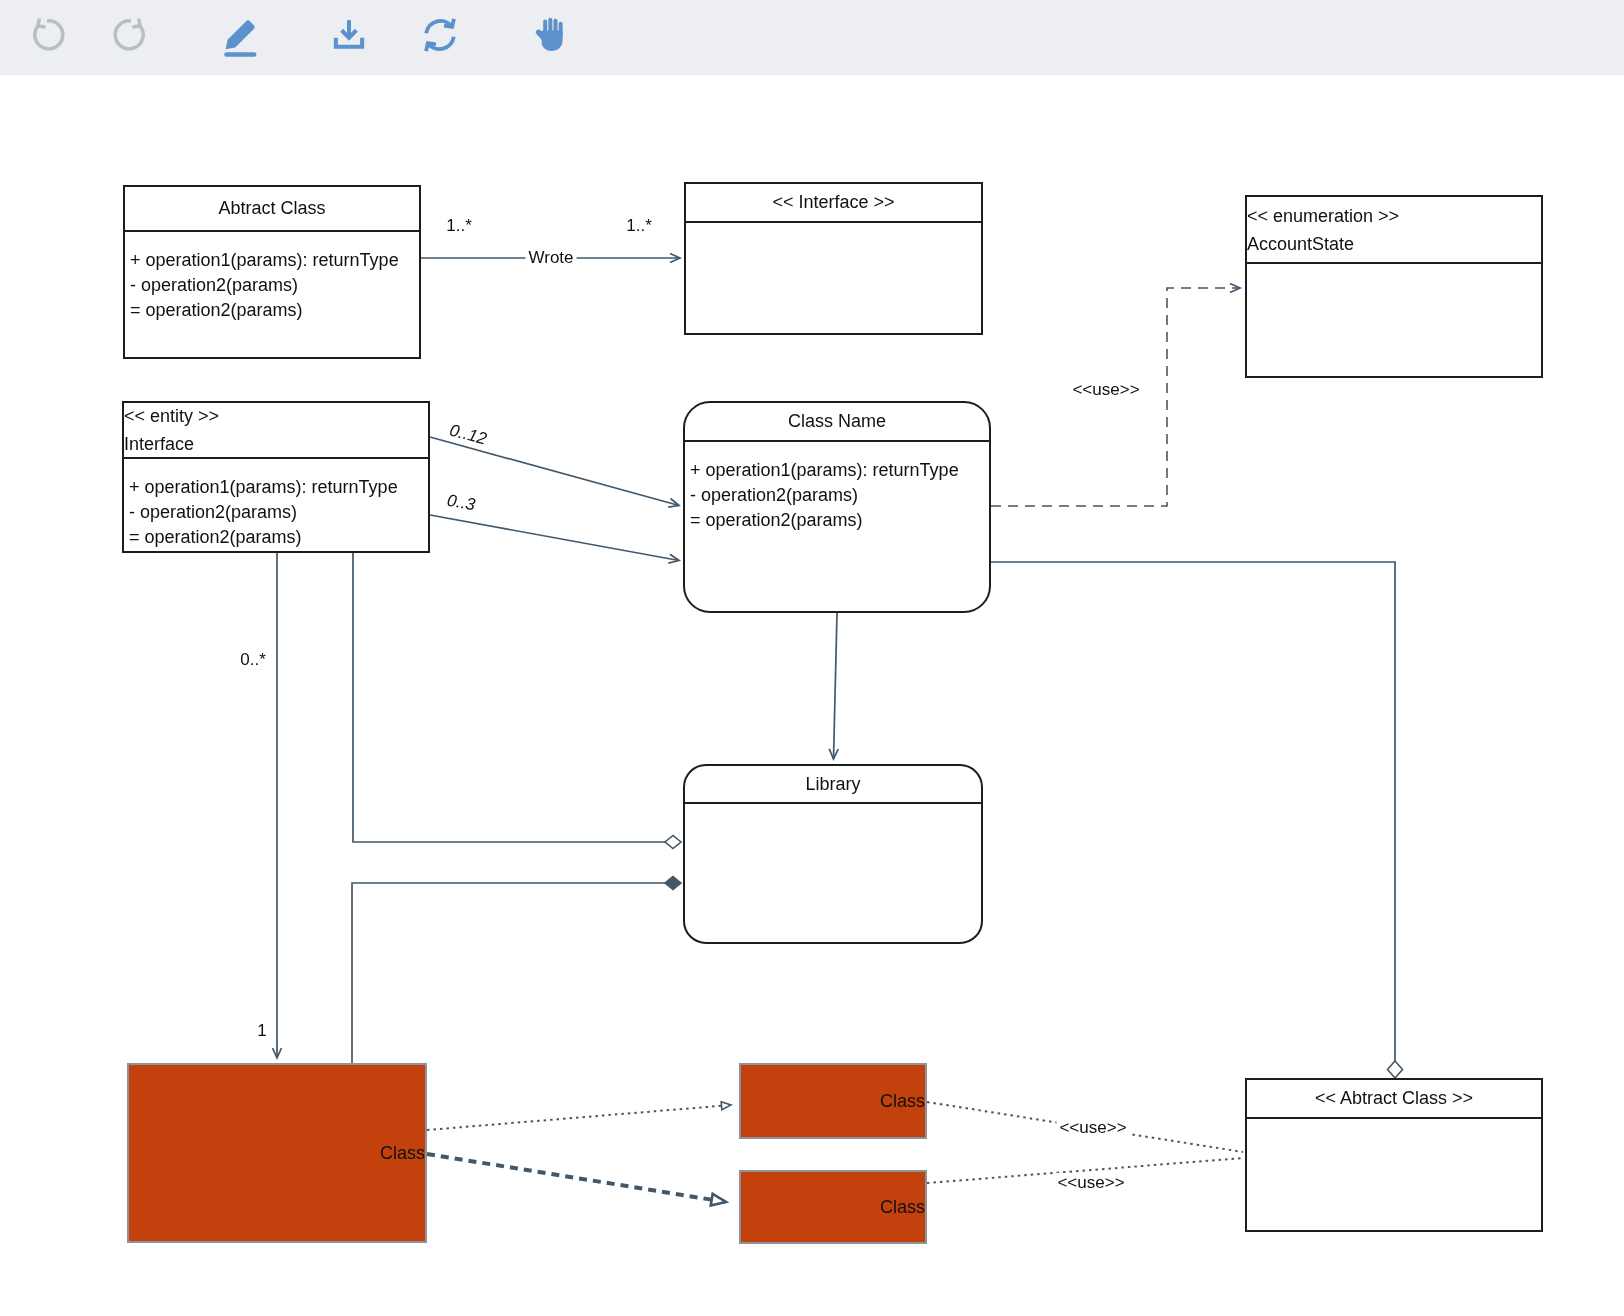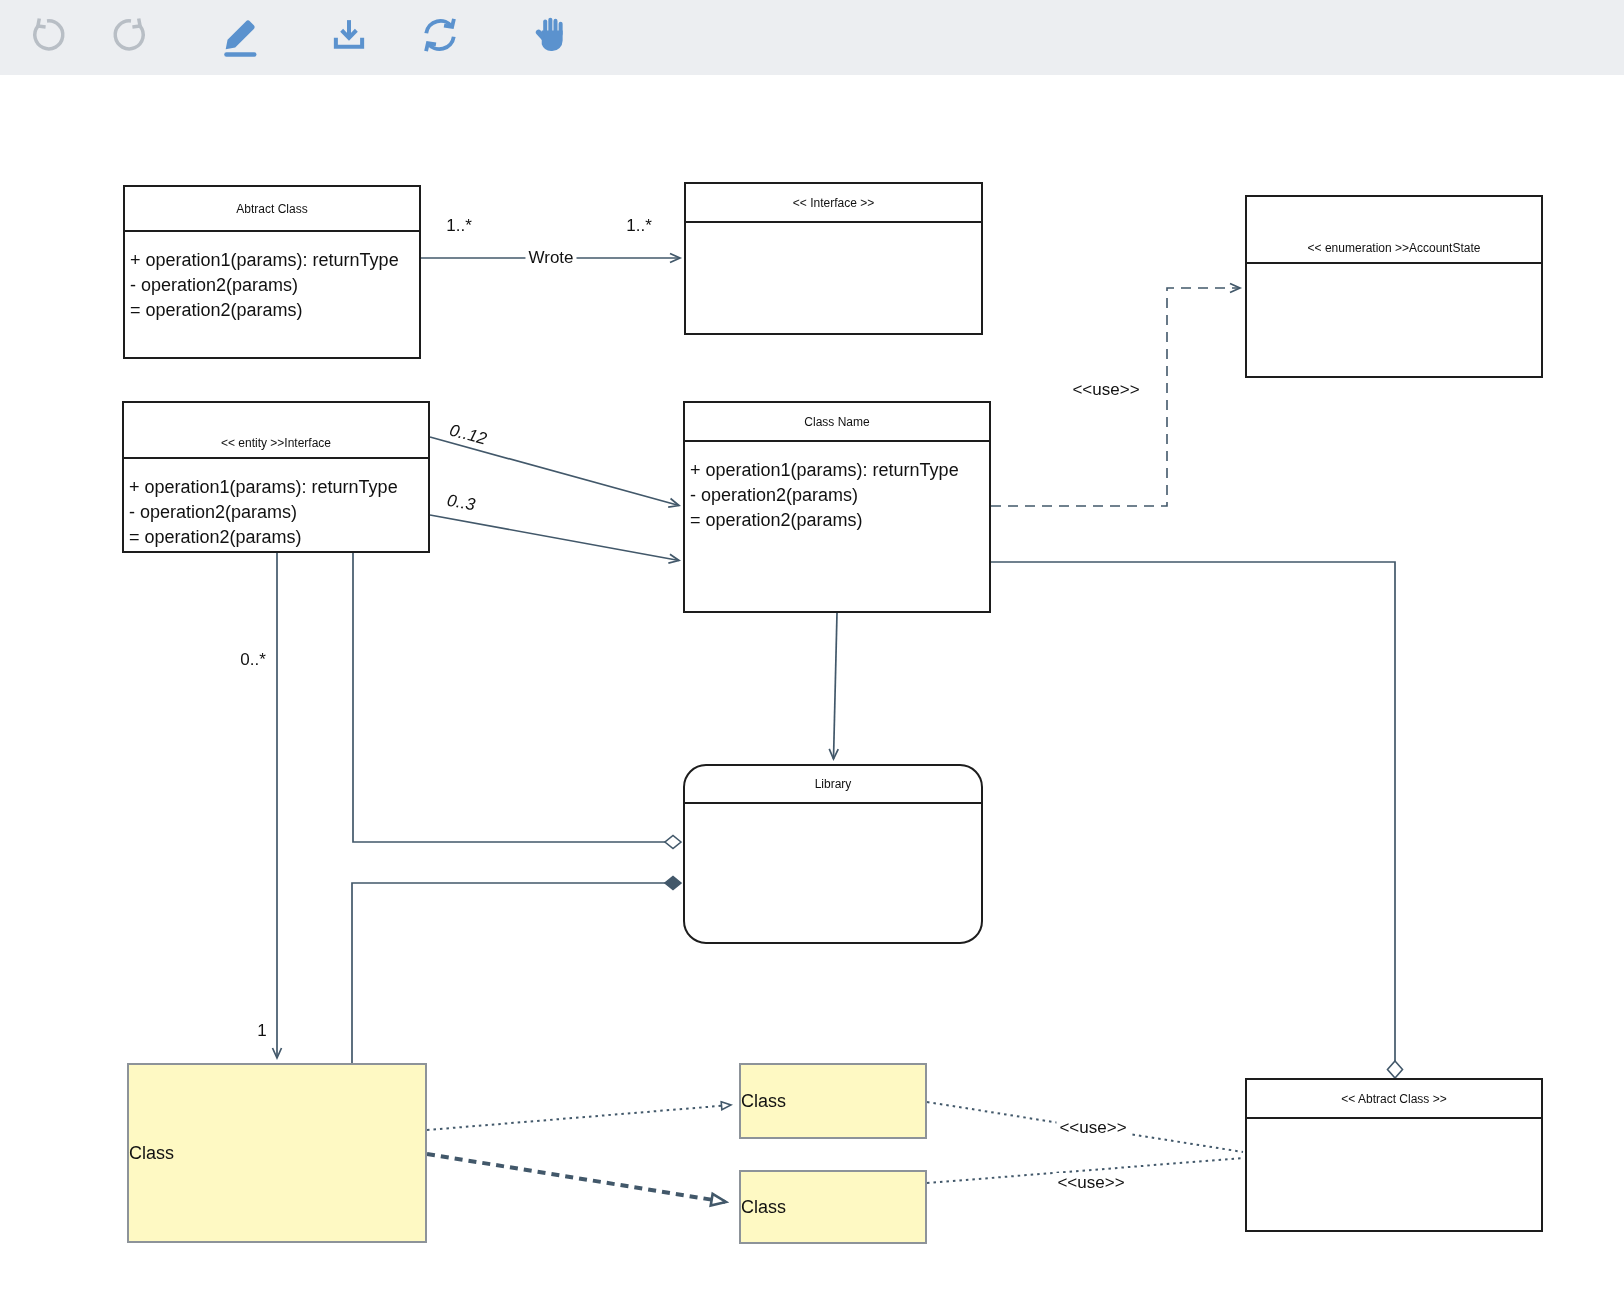--- a/index.html
+++ b/index.html
@@ -11,7 +11,7 @@
   .wires{position:absolute;left:0;top:0;width:1624px;height:1241px;}
 
   .uml-box{position:absolute;box-sizing:border-box;background:#fff;border:2px solid #1d1d1d;}
-  .uml-box .hd{box-sizing:border-box;border-bottom:2px solid #1d1d1d;text-align:center;font-size:12px;}
+  .uml-box .hd{box-sizing:border-box;border-bottom:2px solid #1d1d1d;text-align:center;font-size:18px;}
   .uml-box .bd{box-sizing:border-box;padding:16px 0 0 5px;font-size:18px;line-height:25px;word-break:break-all;}
   .plain-box{position:absolute;box-sizing:border-box;background:#fef9c3;border:2px solid #8d9399;
              display:flex;align-items:center;justify-content:flex-start;font-size:18px;}

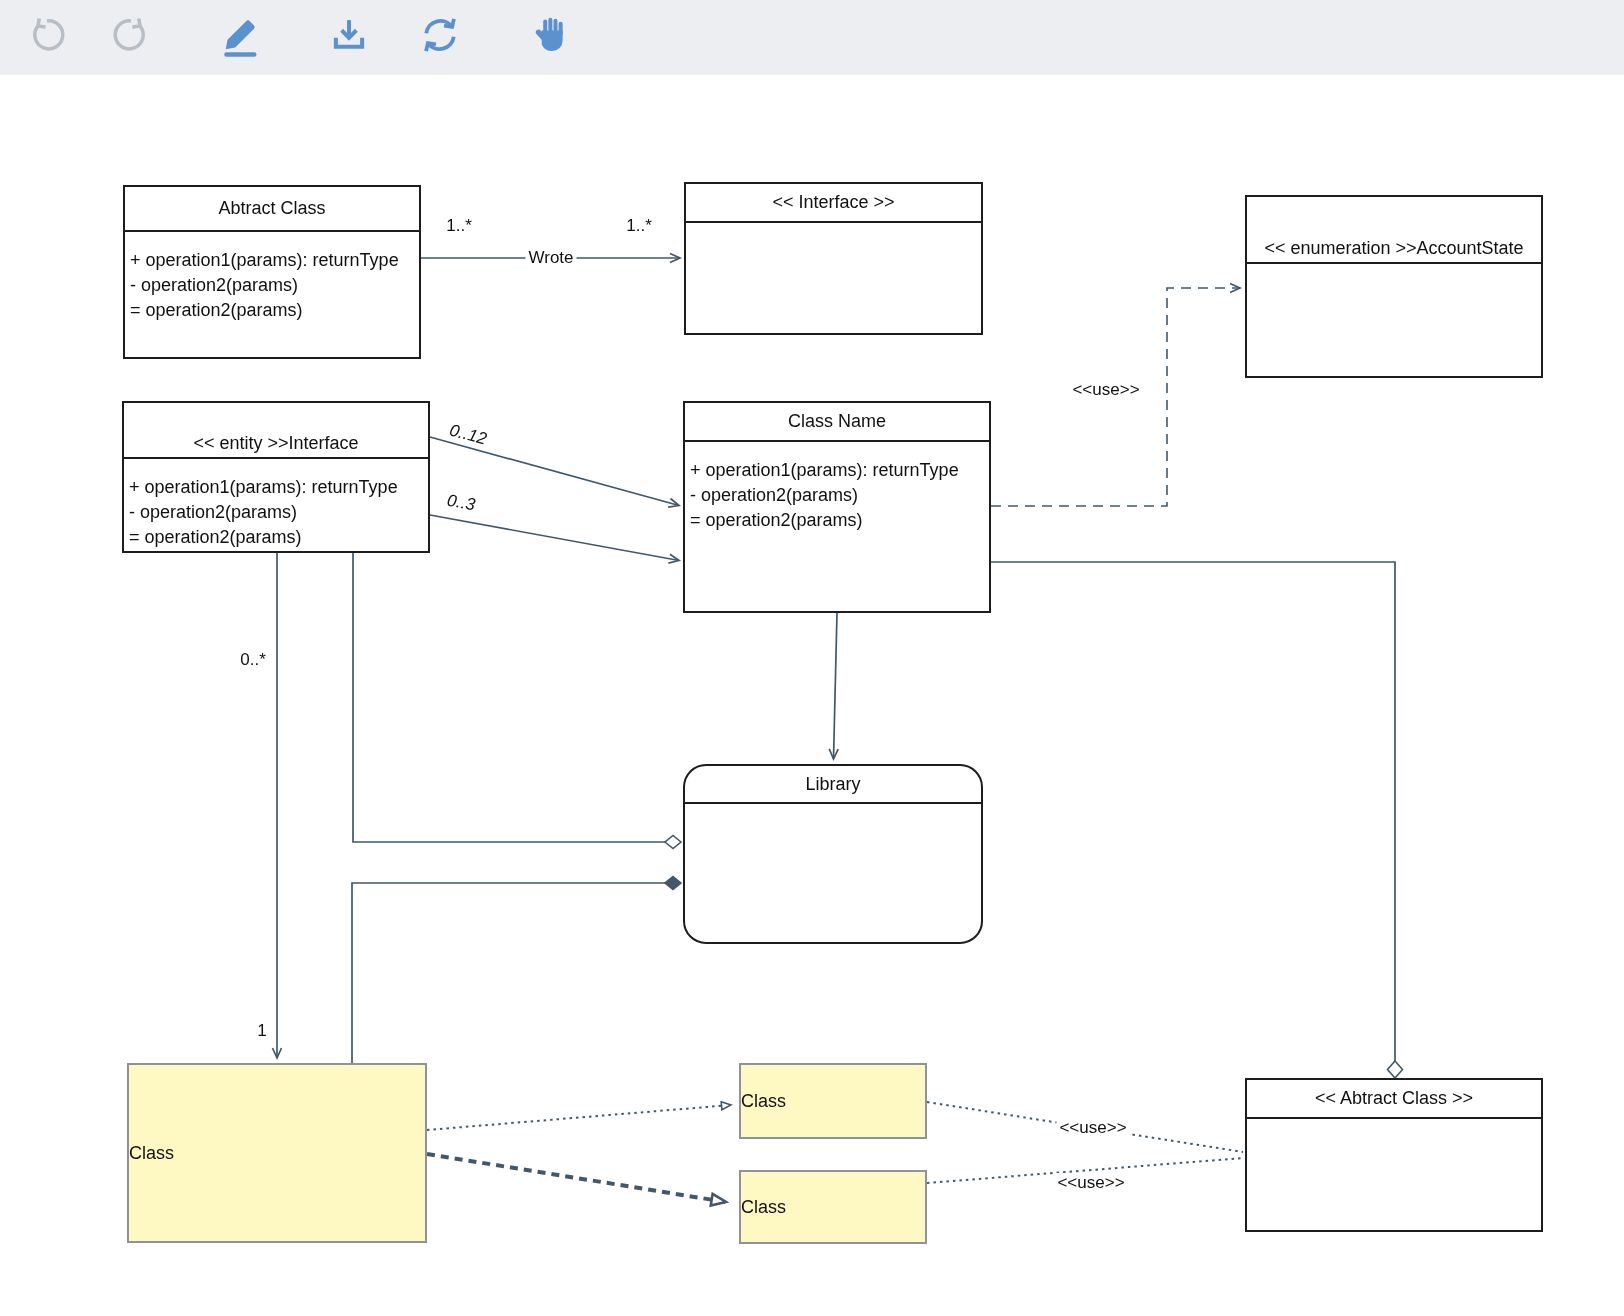--- a/index.html
+++ b/index.html
@@ -16,7 +16,7 @@
   .plain-box{position:absolute;box-sizing:border-box;background:#fef9c3;border:2px solid #8d9399;
              display:flex;align-items:center;justify-content:flex-start;font-size:18px;}
   .hd.one{display:flex;align-items:center;justify-content:center;}
-  .hd.two{display:flex;flex-direction:row;align-items:flex-end;justify-content:center;line-height:28px;}
+  .hd.two{display:flex;flex-direction:column;align-items:flex-start;justify-content:center;line-height:28px;}
 
   .lbl{position:absolute;transform:translate(-50%,-50%);font-size:17px;background:#fff;padding:0 3px;white-space:nowrap;}
   .lbl.it{font-style:italic;}

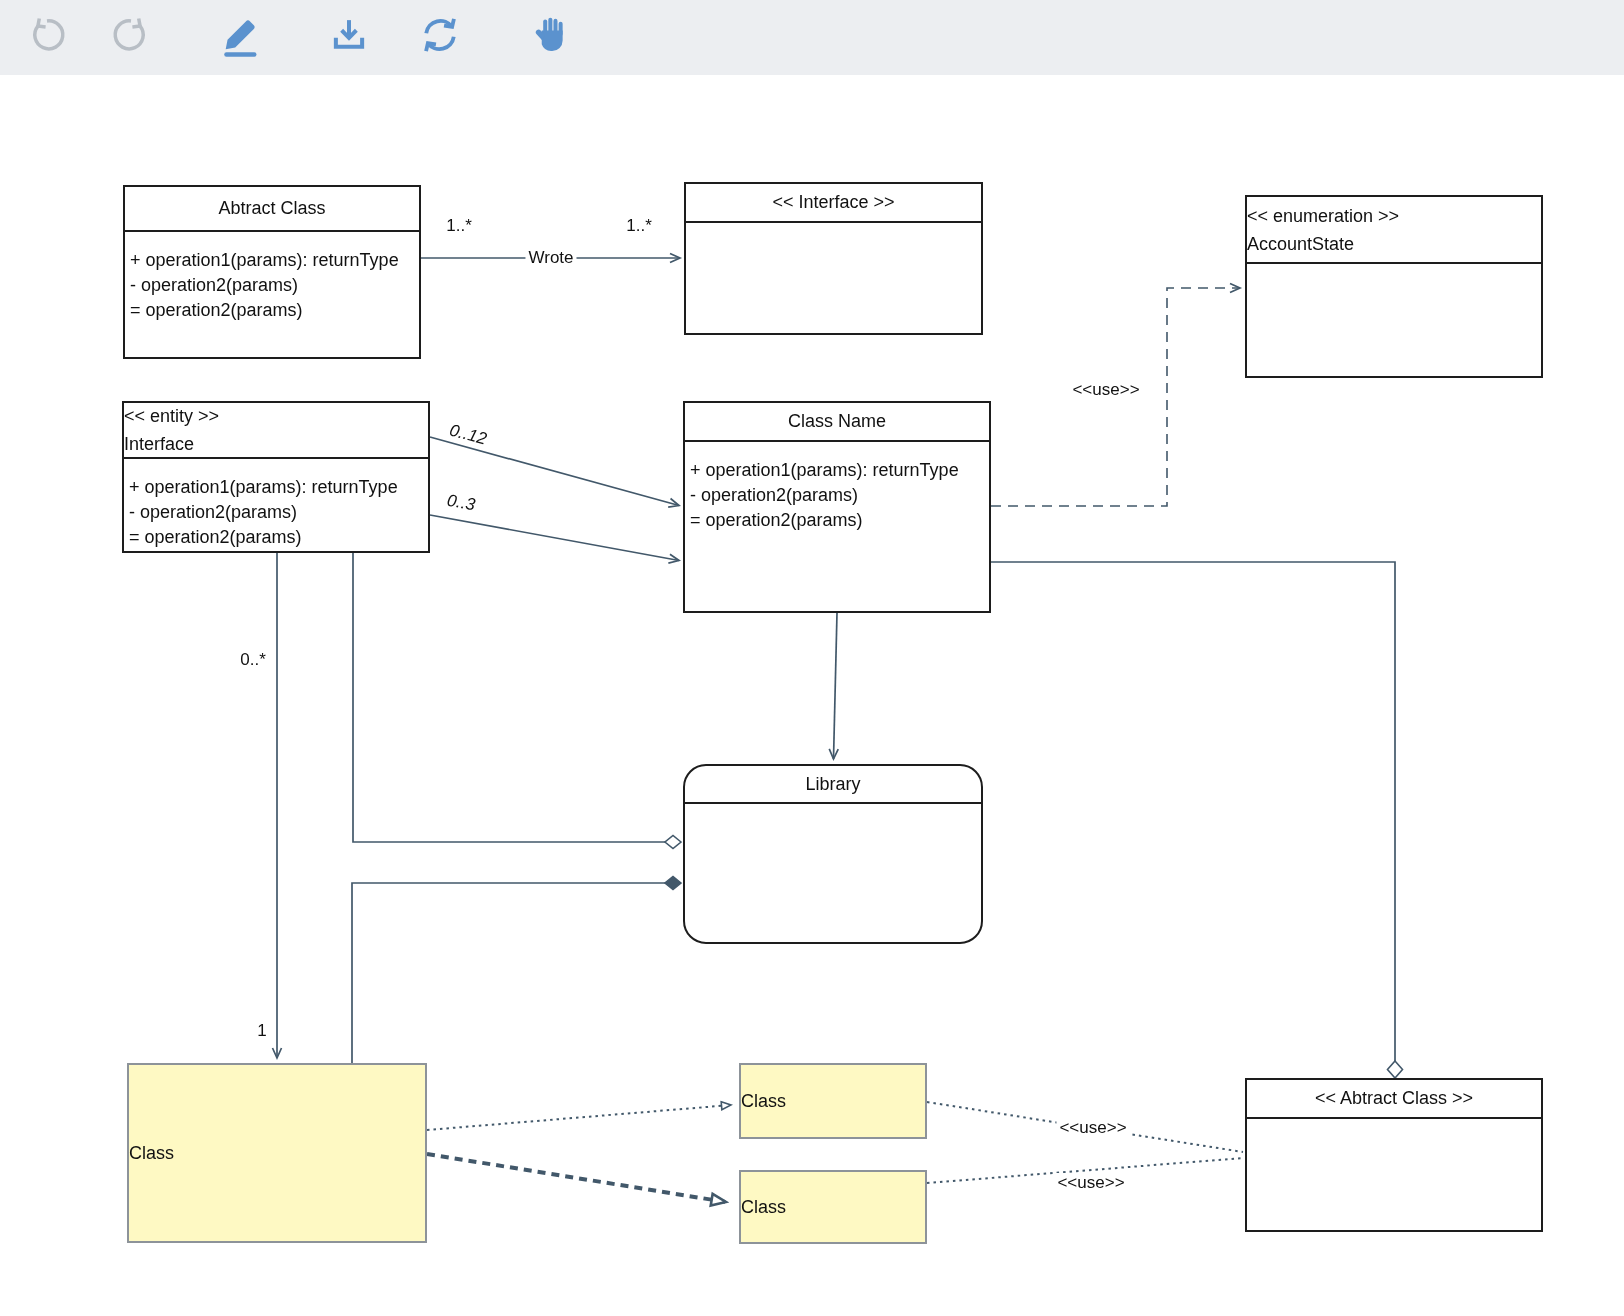--- a/index.html
+++ b/index.html
@@ -153,7 +153,7 @@
     </div>
   </div>
 
-  <div class="uml-box" style="left:683px;top:326px;width:308px;height:212px;">
+  <div class="uml-box" style="left:683px;top:326px;width:308px;height:212px;border-radius:27px;">
     <div class="hd one" style="height:39px;">
       <span>Class Name</span>
     </div>

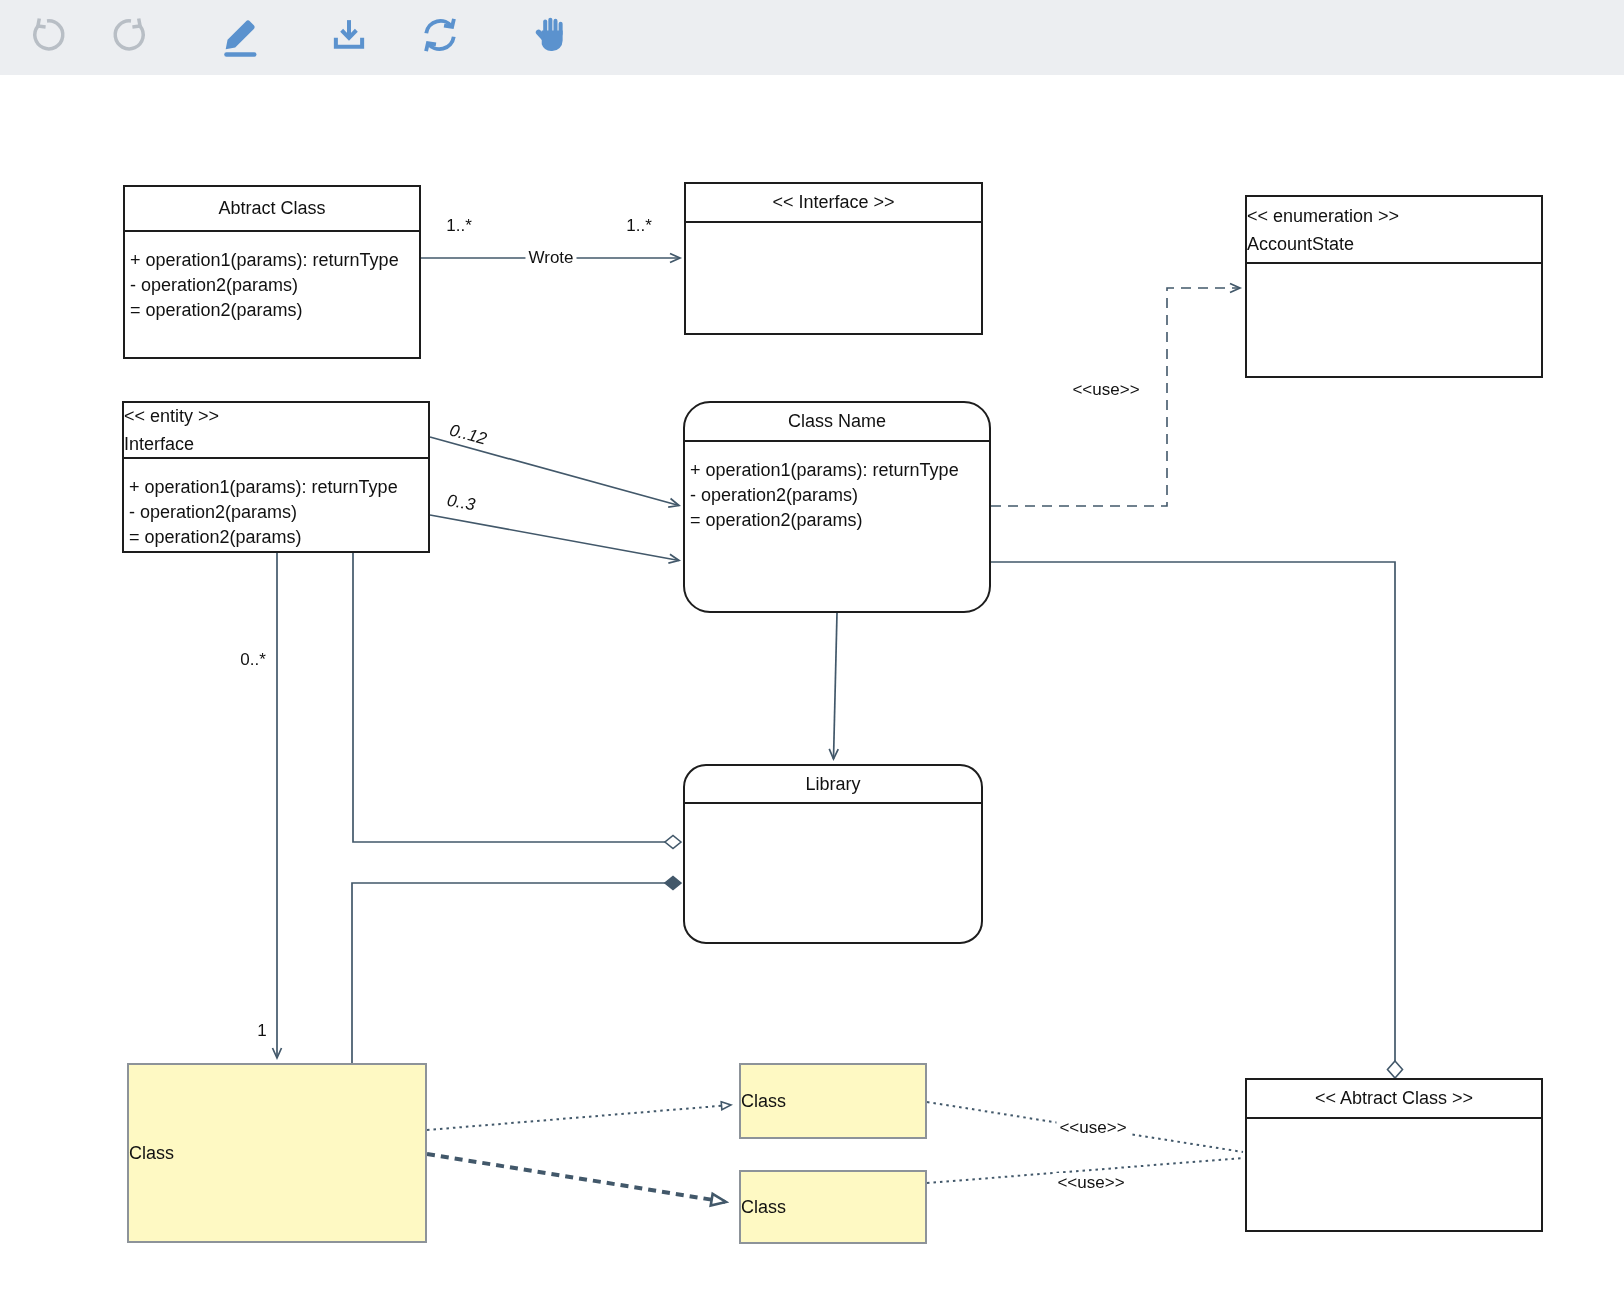--- a/index.html
+++ b/index.html
@@ -13,8 +13,8 @@
   .uml-box{position:absolute;box-sizing:border-box;background:#fff;border:2px solid #1d1d1d;}
   .uml-box .hd{box-sizing:border-box;border-bottom:2px solid #1d1d1d;text-align:center;font-size:18px;}
   .uml-box .bd{box-sizing:border-box;padding:16px 0 0 5px;font-size:18px;line-height:25px;word-break:break-all;}
-  .plain-box{position:absolute;box-sizing:border-box;background:#fef9c3;border:2px solid #8d9399;
-             display:flex;align-items:center;justify-content:flex-start;font-size:18px;}
+  .plain-box{position:absolute;box-sizing:border-box;background:#c2410c;border:2px solid #8d9399;
+             display:flex;align-items:center;justify-content:flex-end;font-size:18px;}
   .hd.one{display:flex;align-items:center;justify-content:center;}
   .hd.two{display:flex;flex-direction:column;align-items:flex-start;justify-content:center;line-height:28px;}
 

